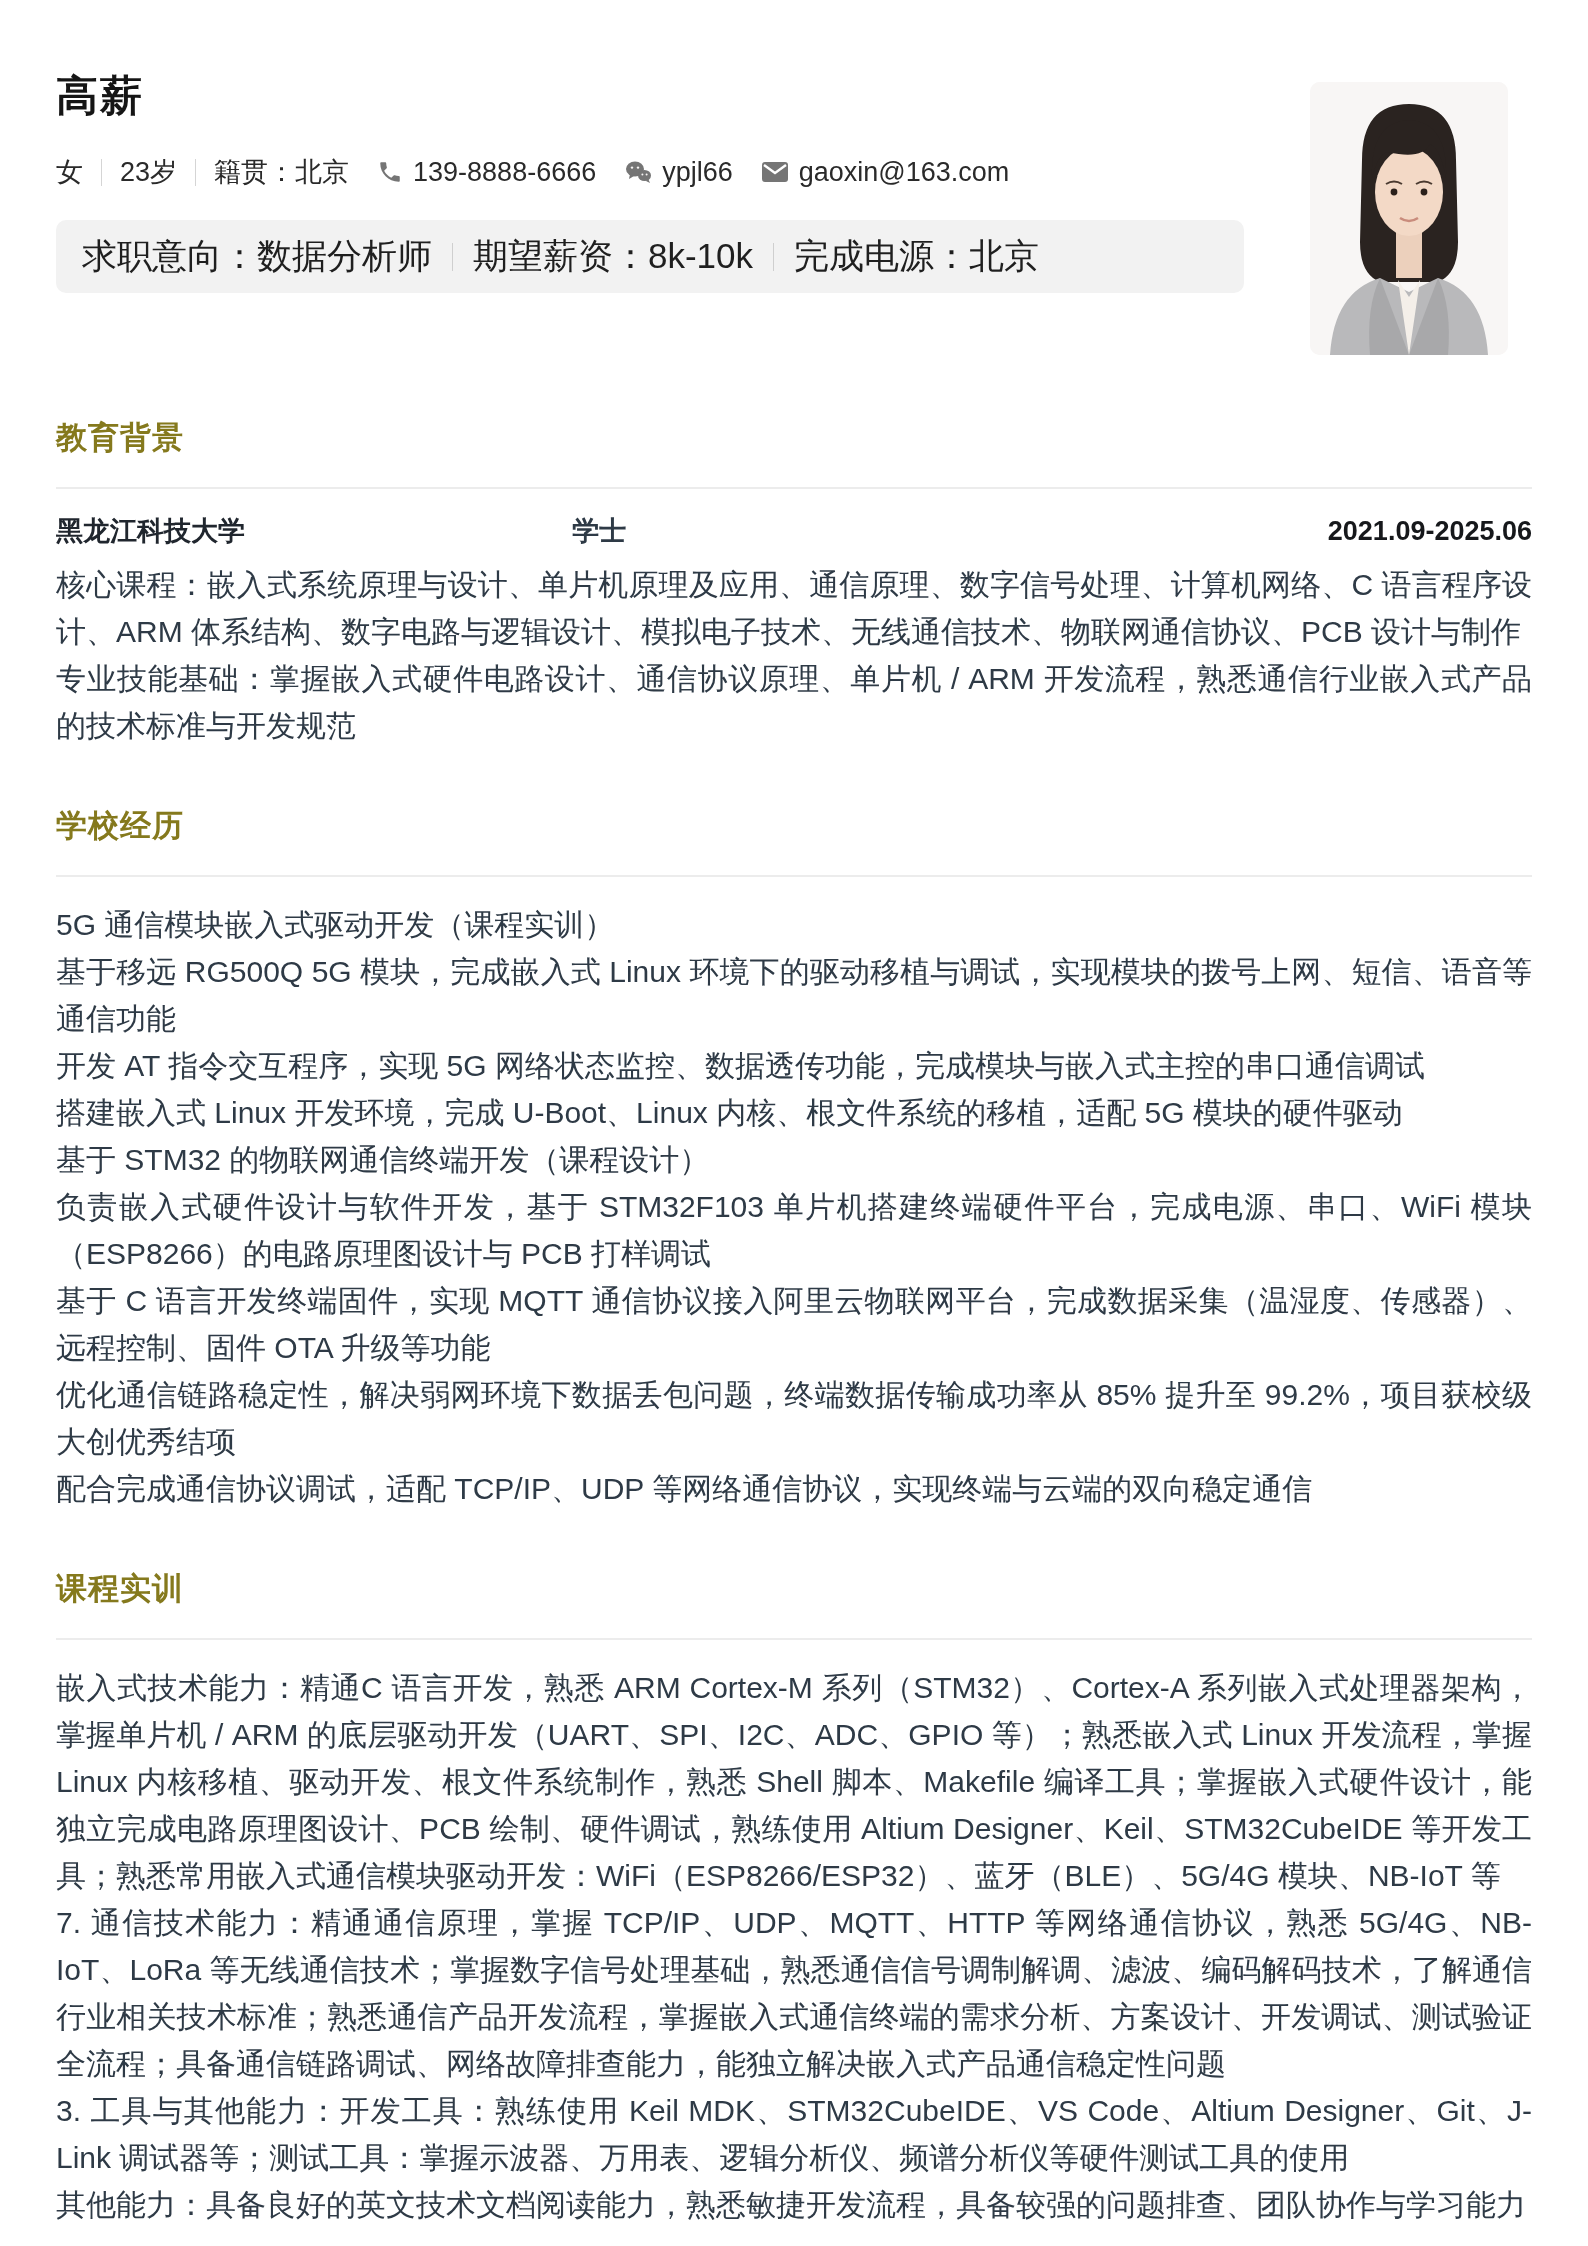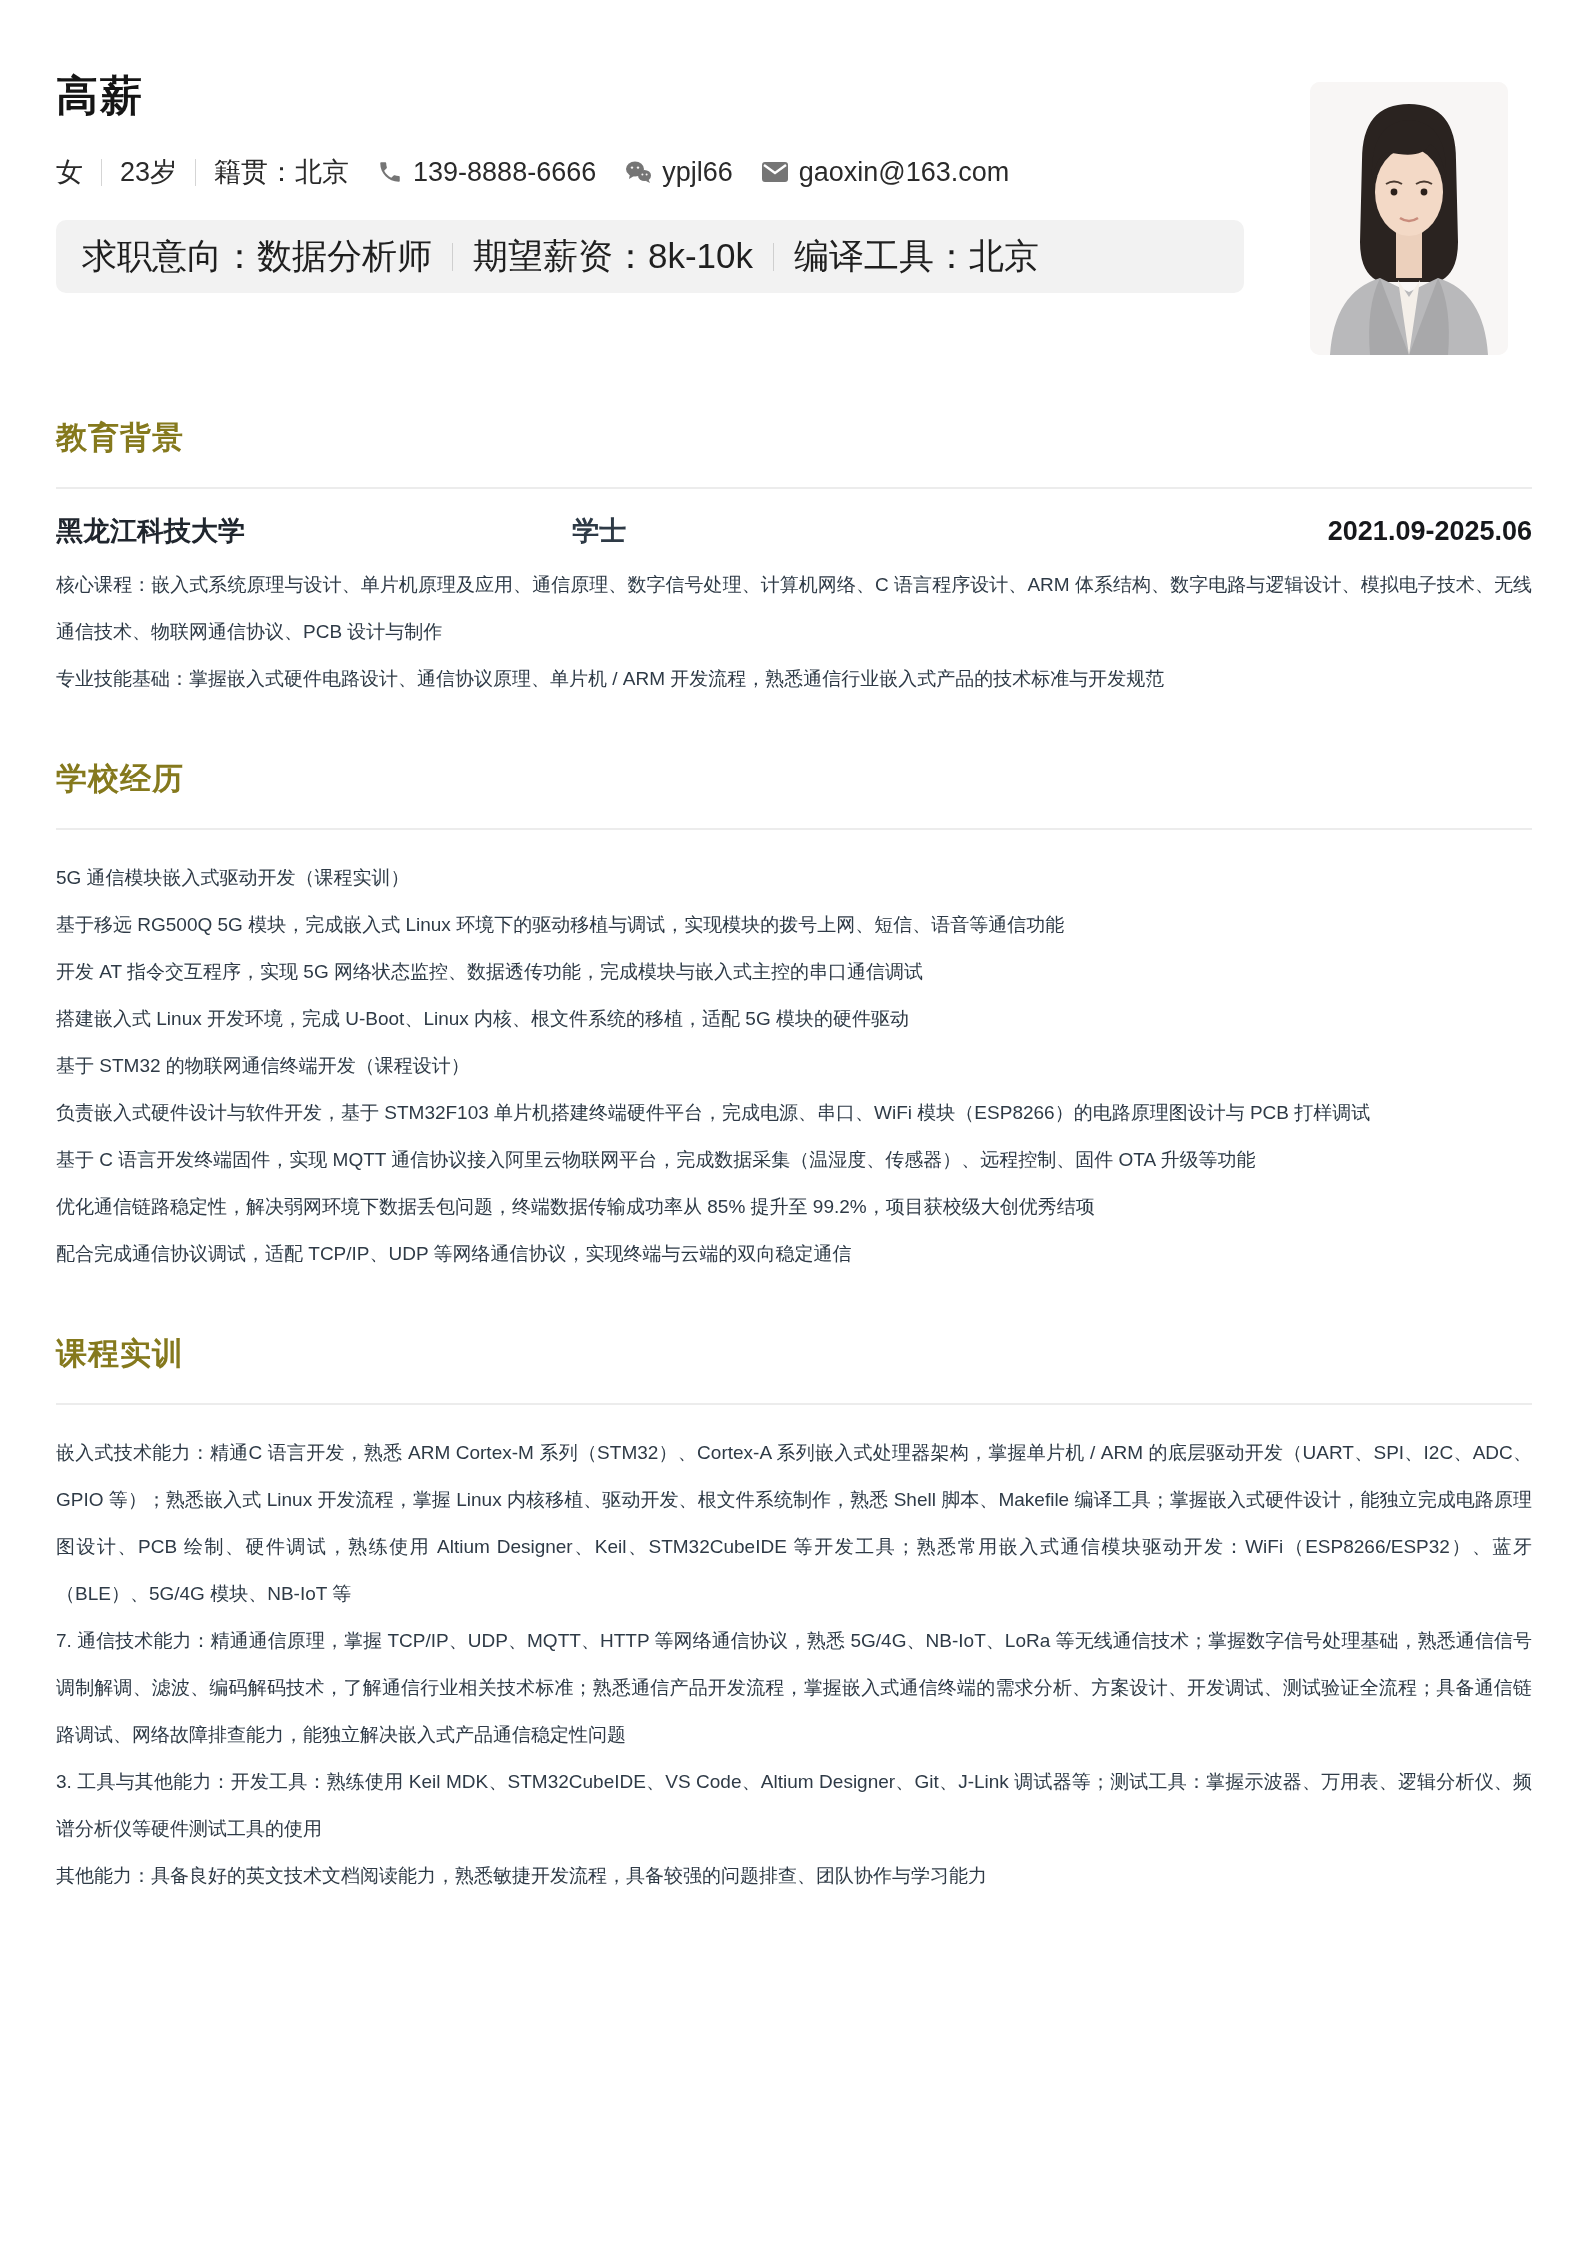--- a/index.html
+++ b/index.html
@@ -122,7 +122,7 @@
     <span class="sep"></span>
     <span>期望薪资：8k-10k</span>
     <span class="sep"></span>
-    <span>编译工具：北京</span>
+    <span>完成电源：北京</span>
   </div>
 
   <div class="section first">

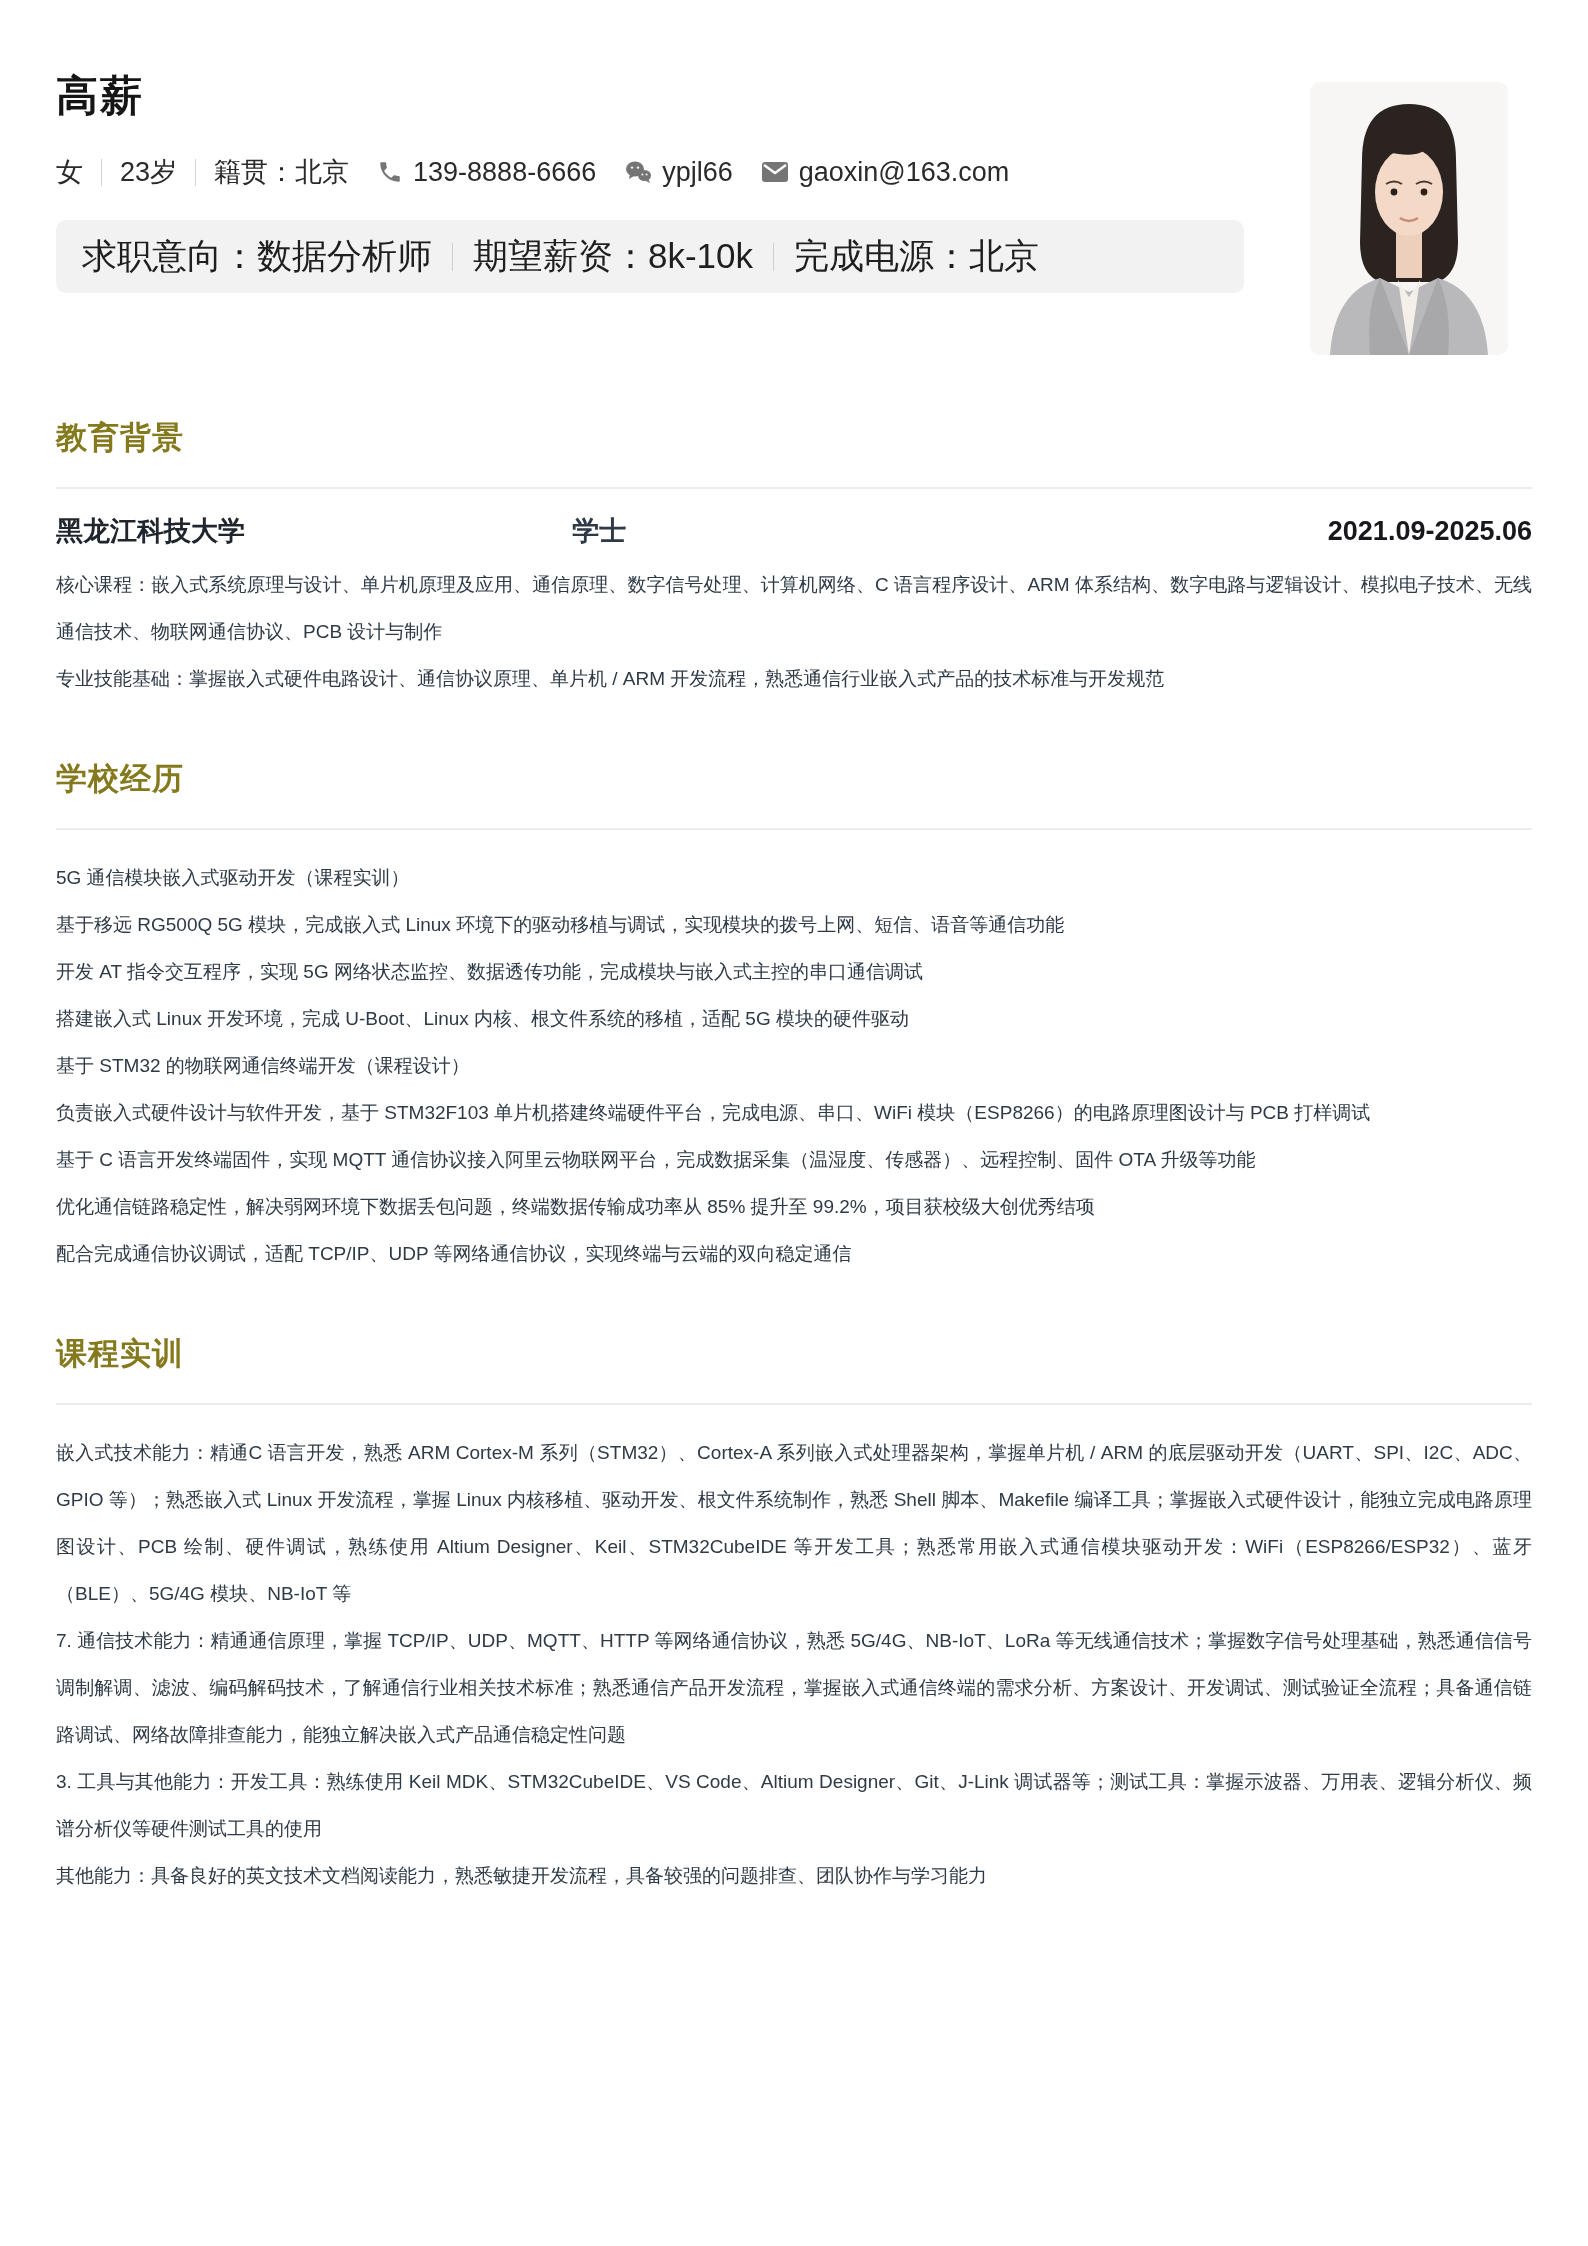--- a/index.html
+++ b/index.html
@@ -46,7 +46,7 @@
   .edu-row .period { margin-left:auto; color:#16181b;text-align:right; }
 
   .line {
-    font-size:19px; line-height:47px; color:#2e3a46;
+    font-size:30px; line-height:47px; color:#2e3a46;
     text-align:justify; margin:0;
   }
   .lines { margin-top:12px; }

